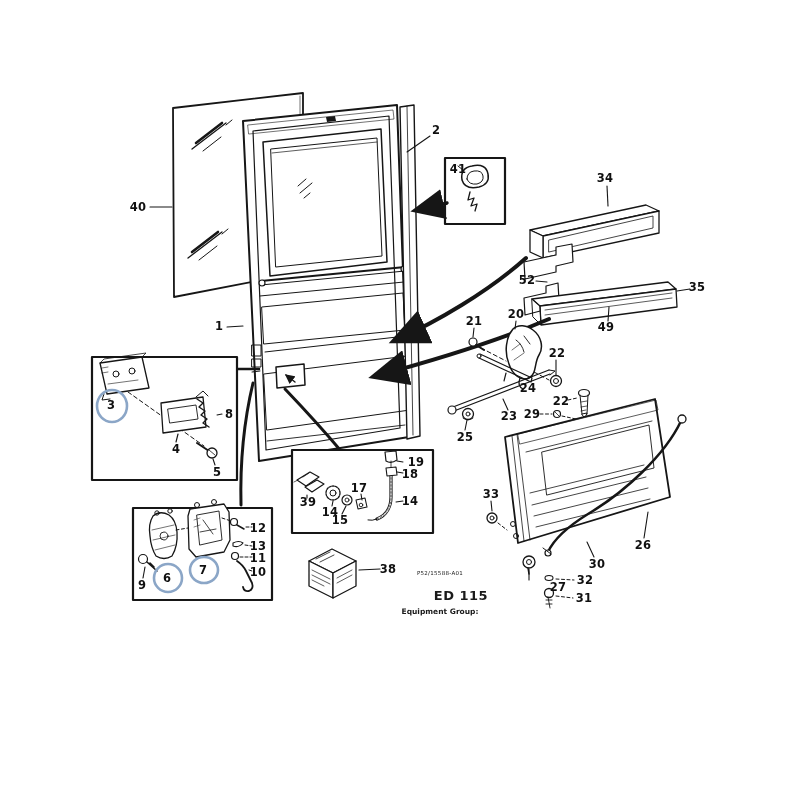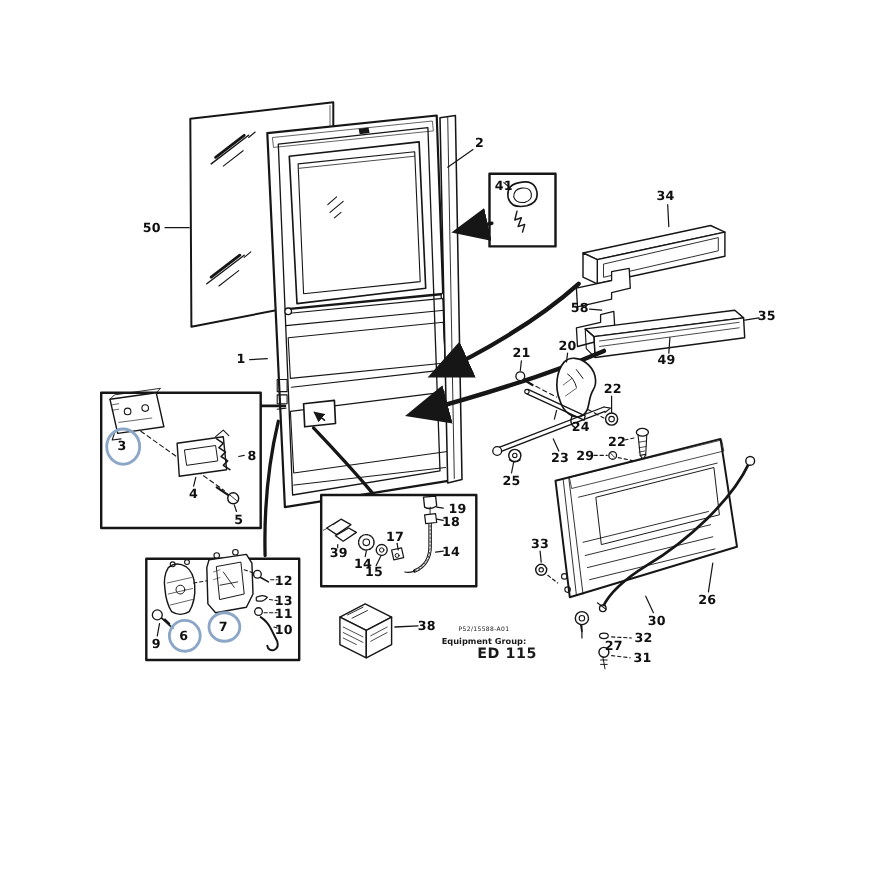--- a/index.html
+++ b/index.html
@@ -291,7 +291,7 @@
   </g>
 </svg>
 
-  <div class="lbl" style="left:138px;top:207px">50</div>
+  <div class="lbl" style="left:138px;top:207px">40</div>
   <div class="lbl" style="left:219px;top:326px">1</div>
   <div class="lbl" style="left:436px;top:130px">2</div>
   <div class="lbl" style="left:458px;top:169px">41</div>

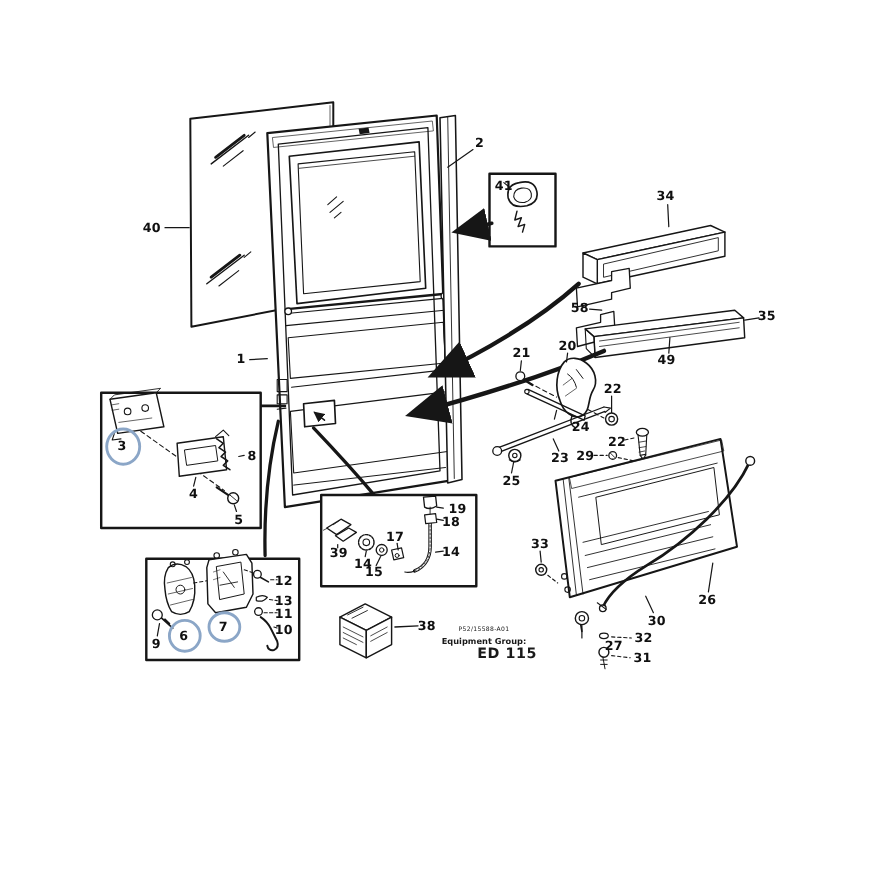--- a/index.html
+++ b/index.html
@@ -296,7 +296,7 @@
   <div class="lbl" style="left:436px;top:130px">2</div>
   <div class="lbl" style="left:458px;top:169px">41</div>
   <div class="lbl" style="left:605px;top:178px">34</div>
-  <div class="lbl" style="left:527px;top:280px">58</div>
+  <div class="lbl" style="left:527px;top:280px">52</div>
   <div class="lbl" style="left:697px;top:287px">35</div>
   <div class="lbl" style="left:606px;top:327px">49</div>
   <div class="lbl" style="left:474px;top:321px">21</div>

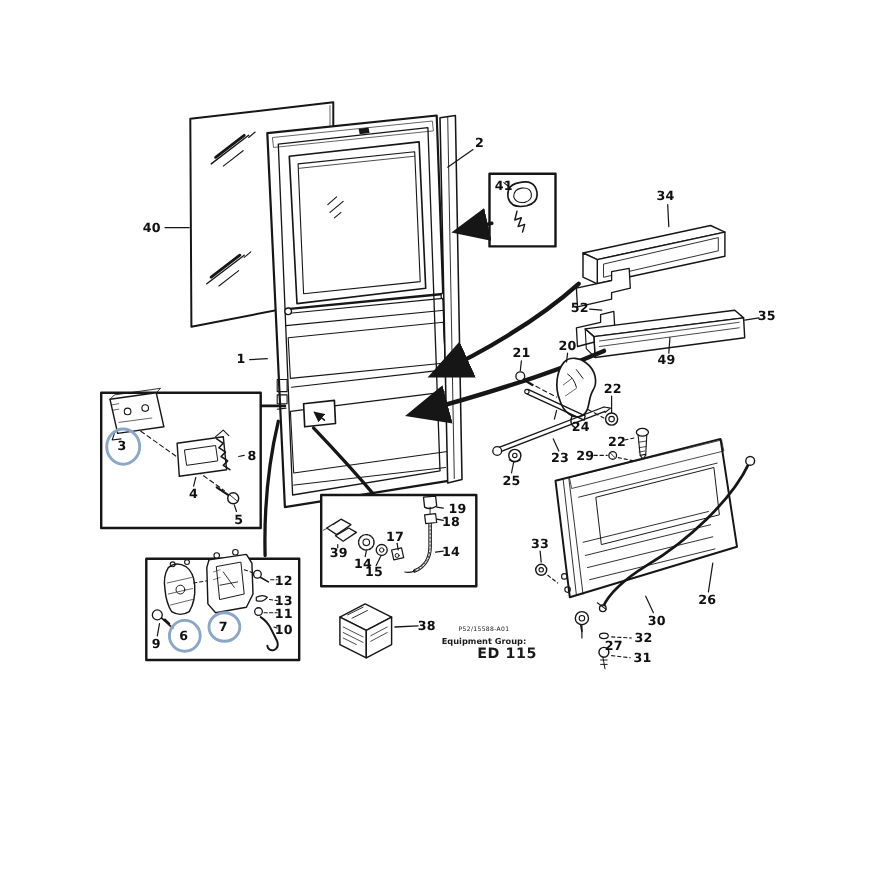--- a/index.html
+++ b/index.html
@@ -13,7 +13,7 @@
        color:#101010;white-space:nowrap;letter-spacing:.2px;}
   .foot{position:absolute;transform:translate(-50%,-50%);color:#1a1a1a;white-space:nowrap;}
   .foot.ref{font-size:5.5px;filter:blur(.5px);letter-spacing:.3px;}
-  .foot.grp{font-size:7.5px;font-weight:700;filter:blur(.35px);}
+  .foot.grp{font-size:7.5px;font-weight:700;filter:blur(.35px);margin-top:28px;}
   .foot.code{font-size:13px;font-weight:700;letter-spacing:.5px;padding-left:40px;}
 </style>
 </head>

